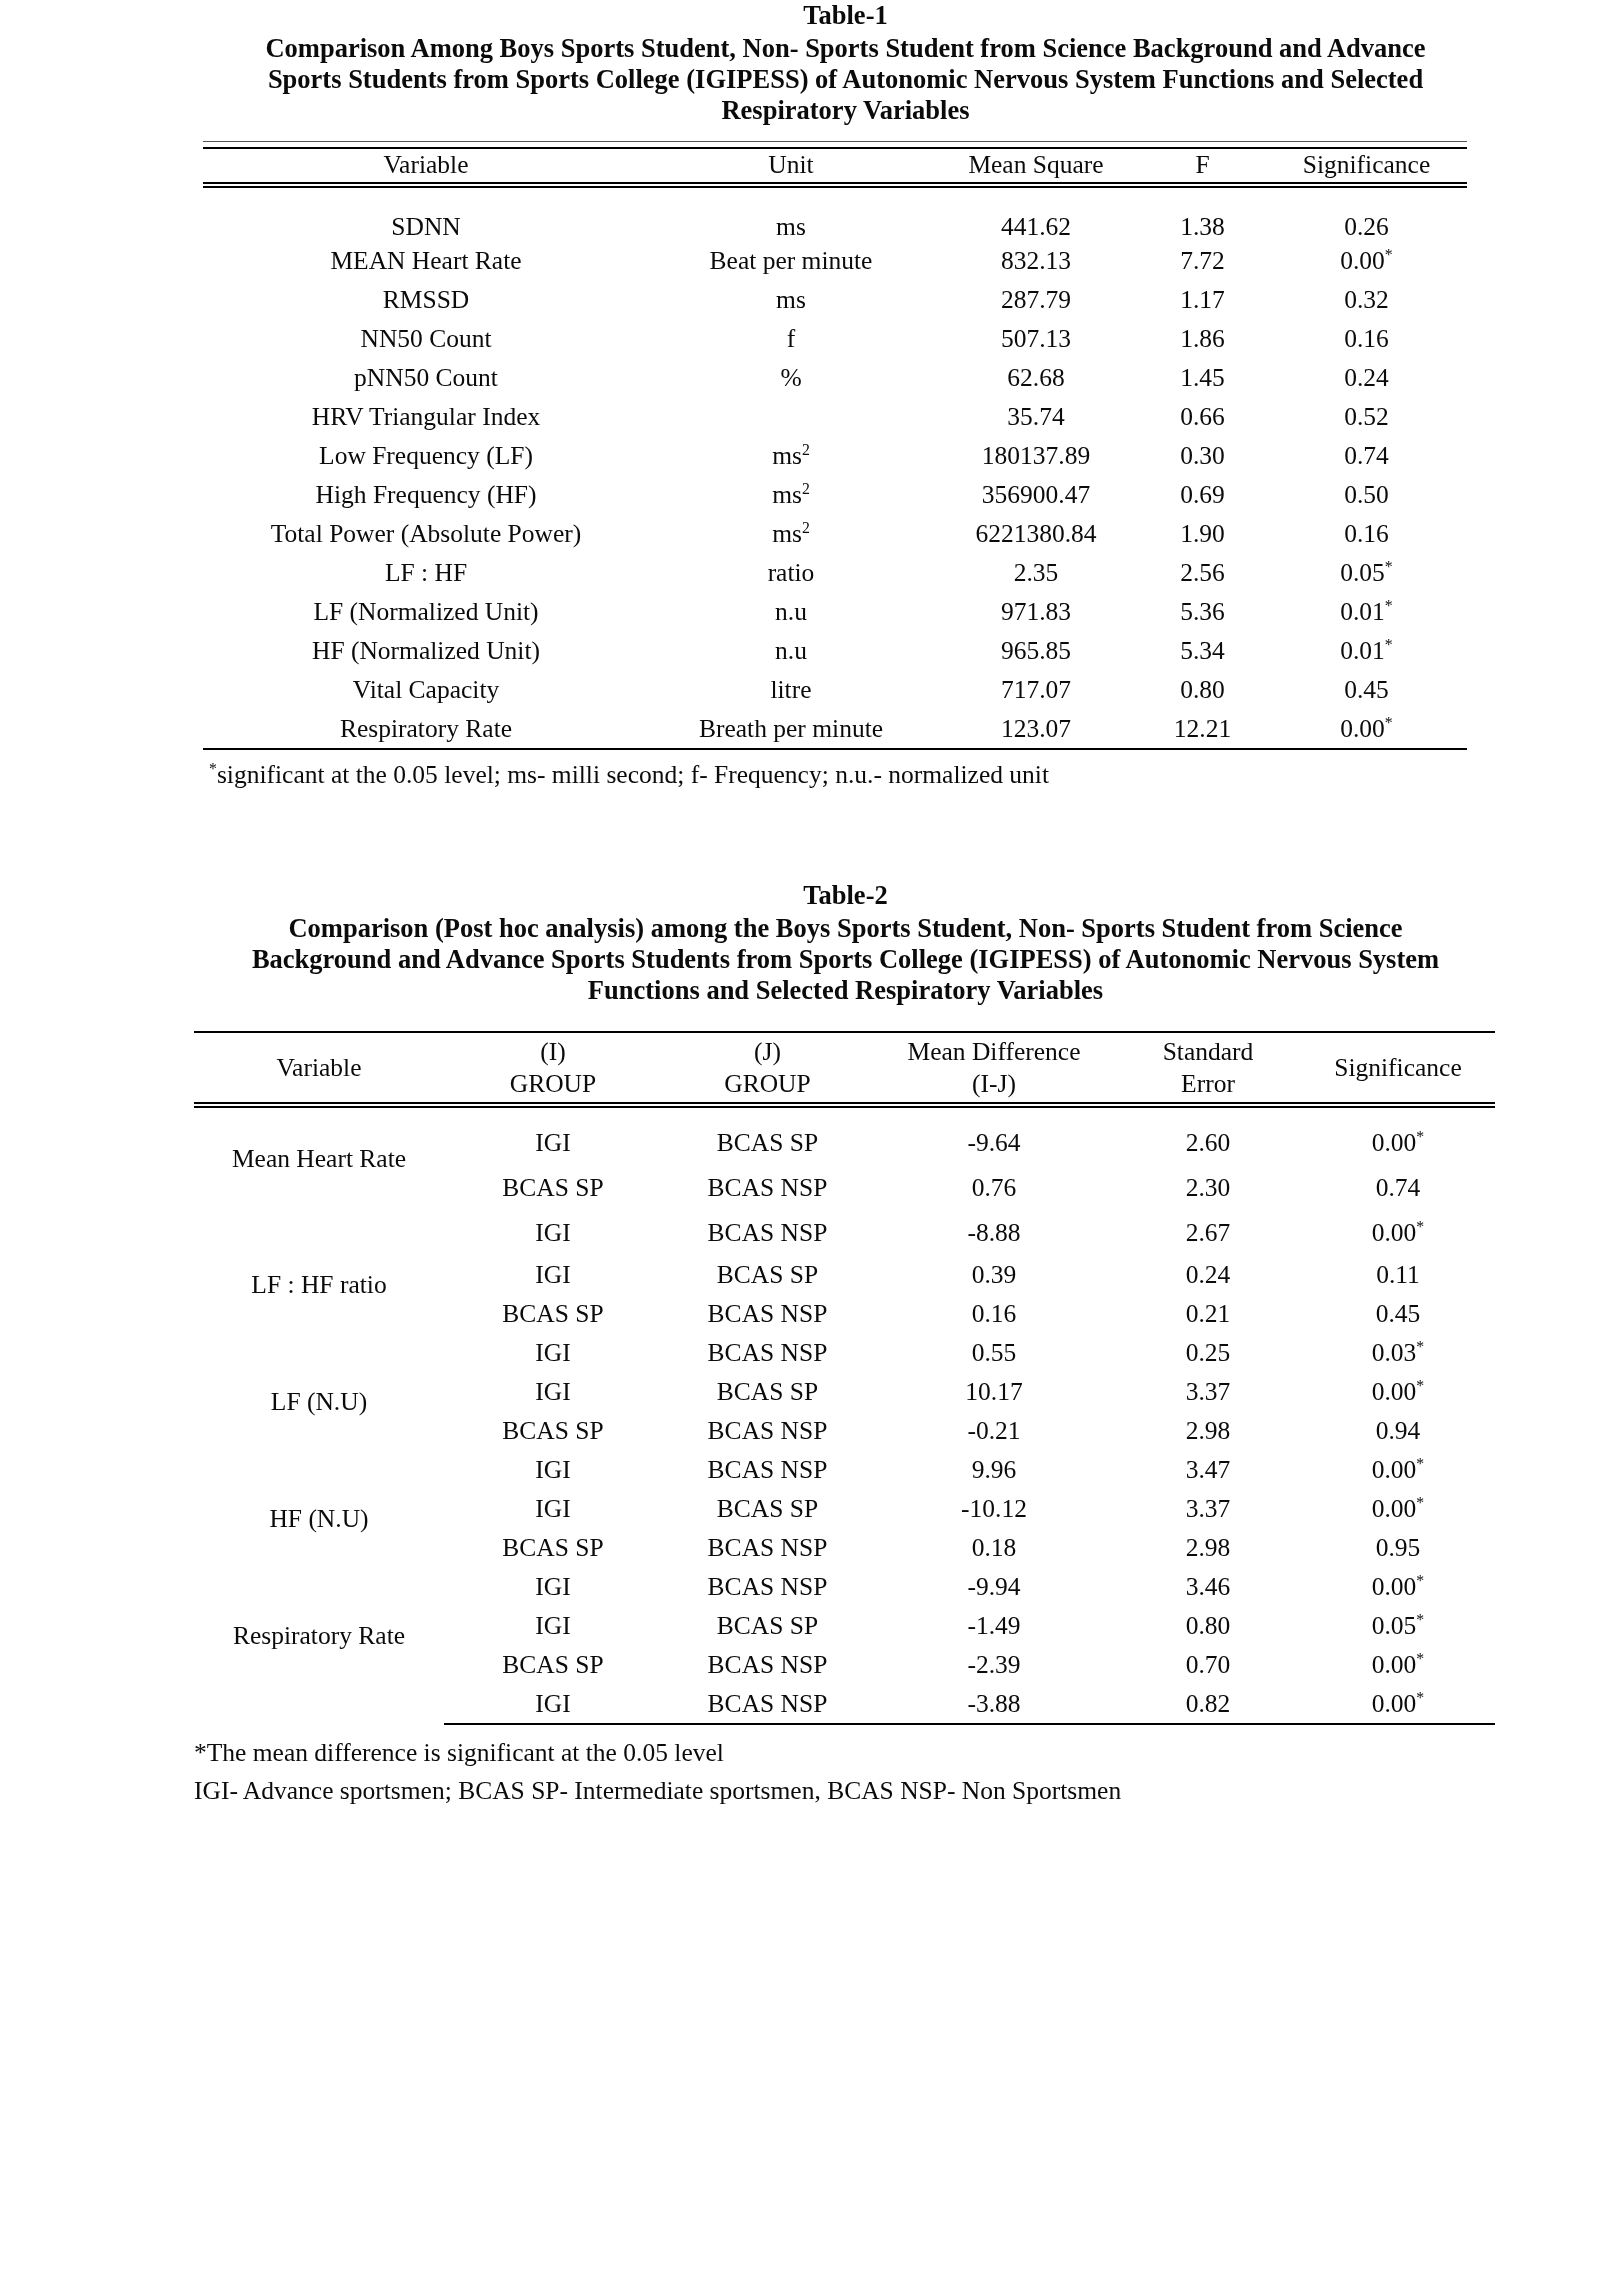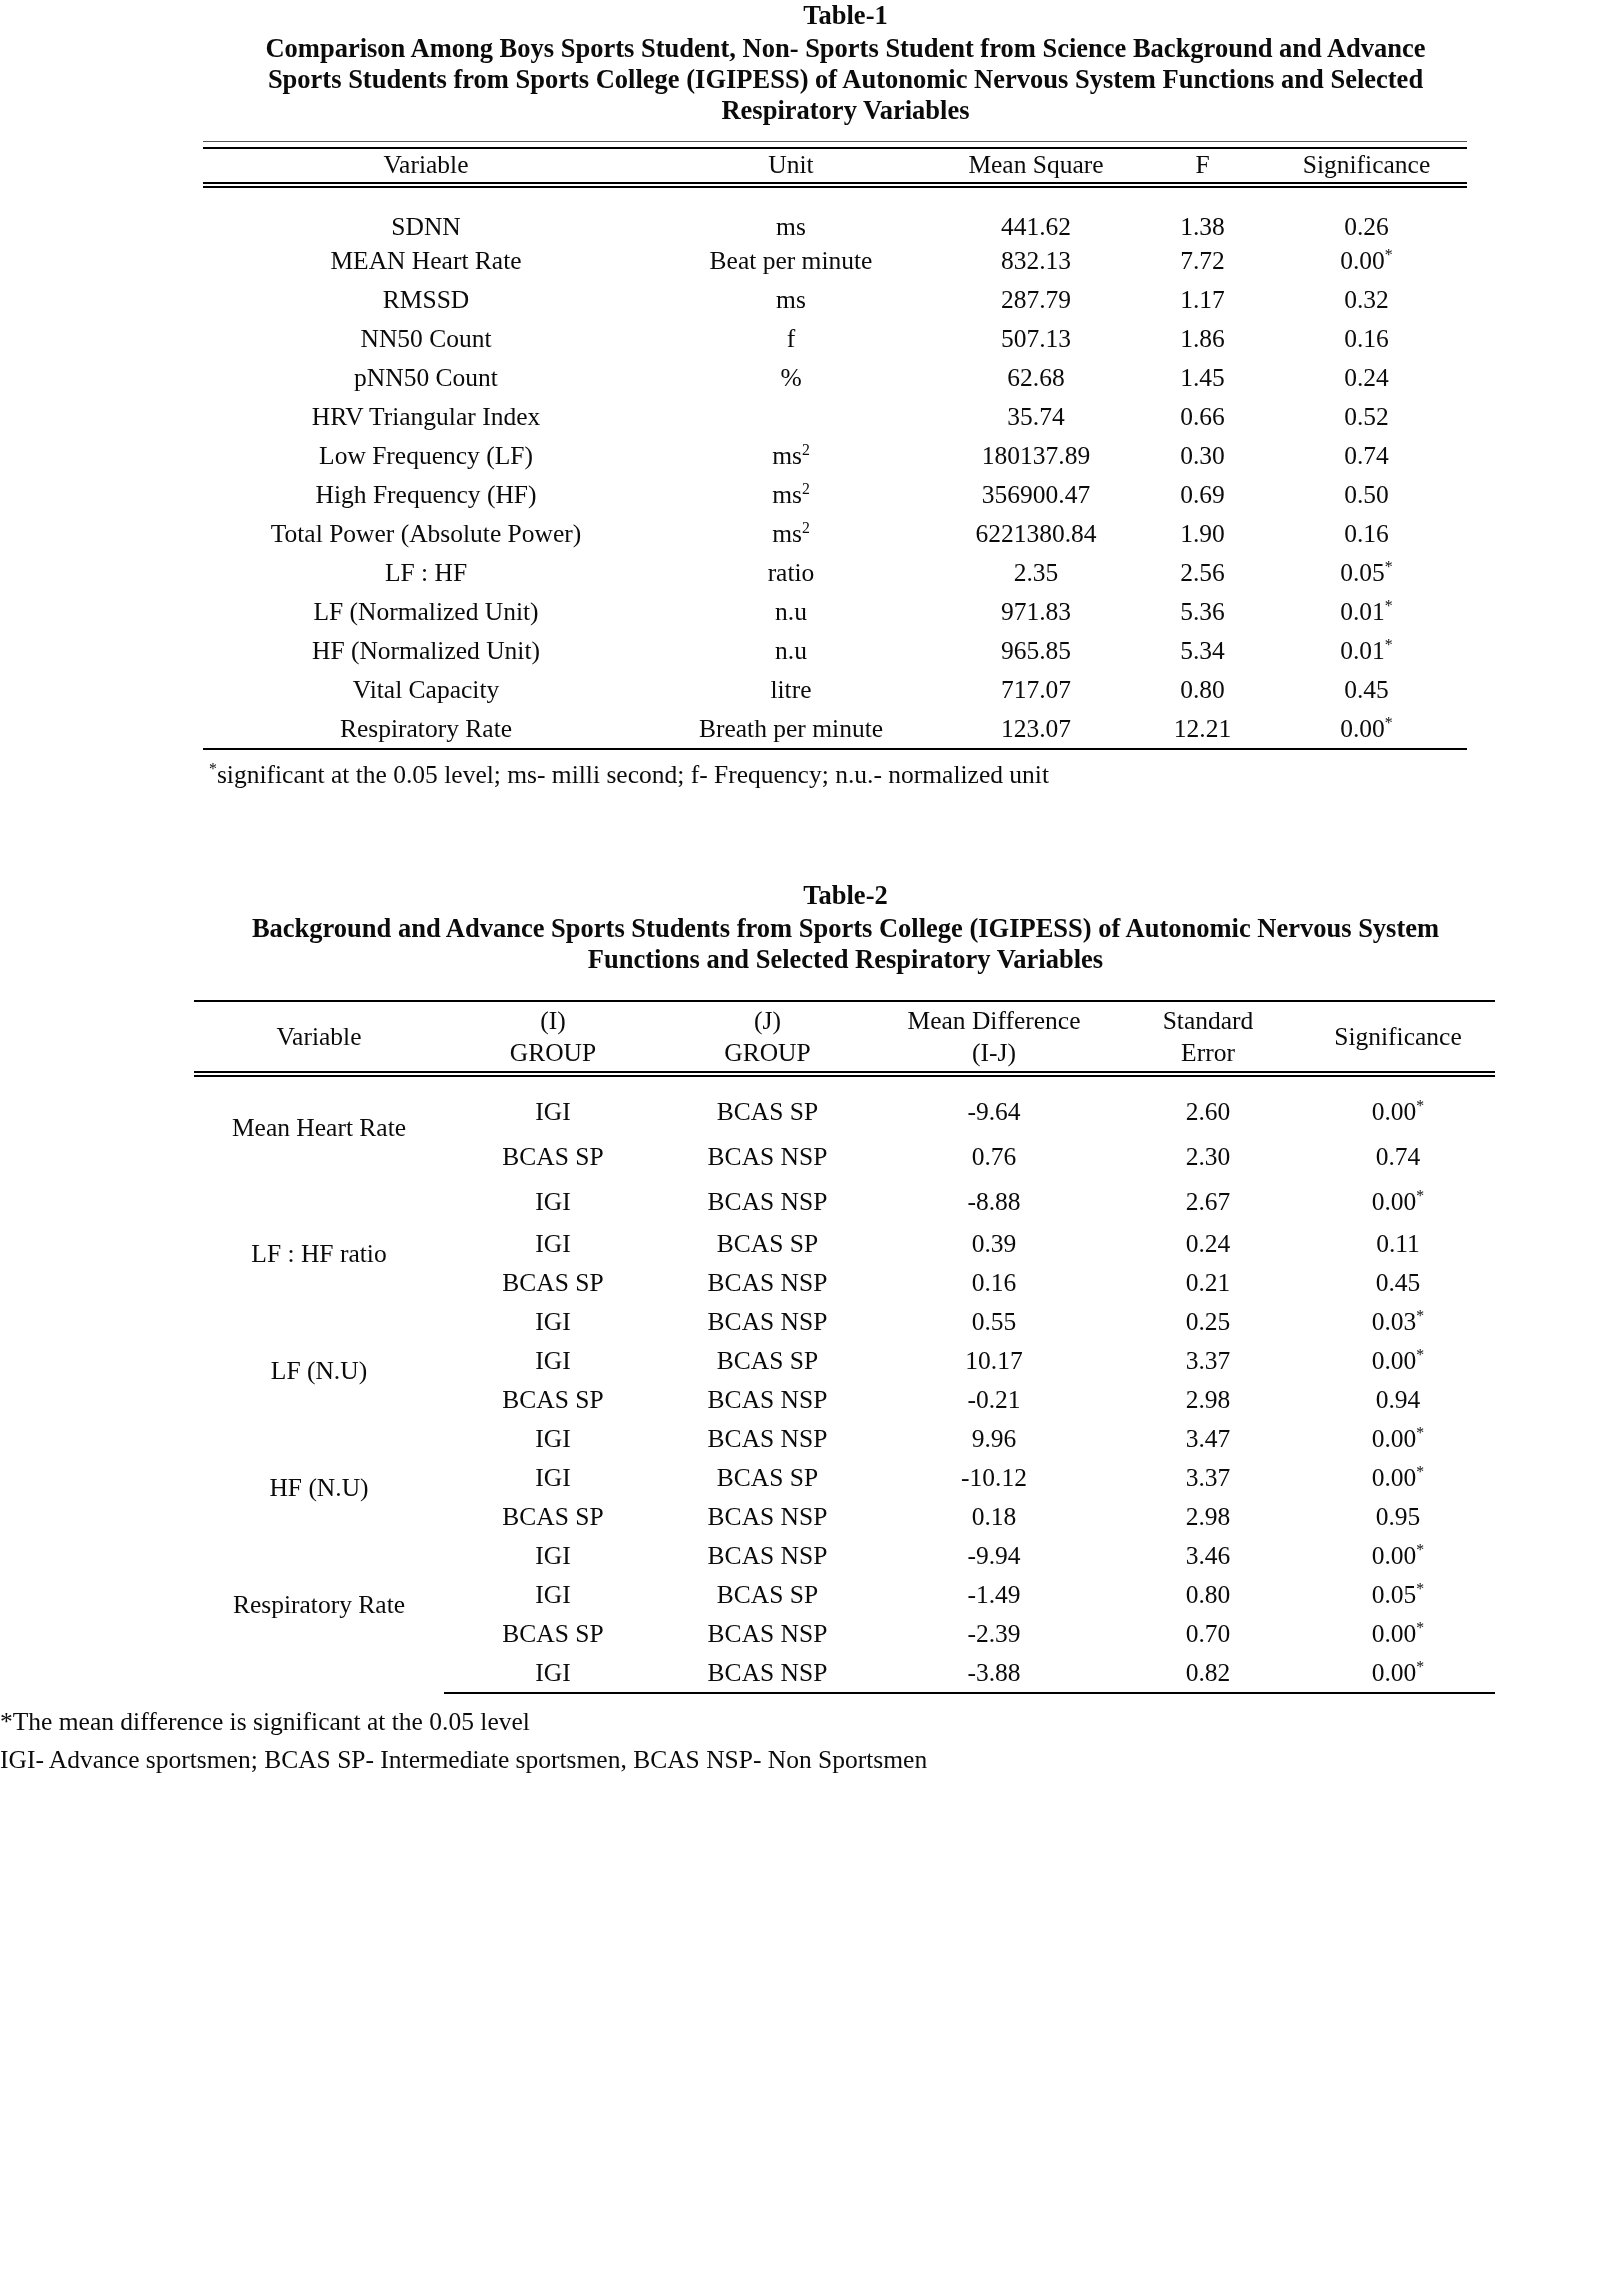--- a/index.html
+++ b/index.html
@@ -246,6 +246,7 @@
   <div class="t-label t2-label">Table-2</div>
 
   <div class="caption">
+    <span class="cap-line">Comparison (Post hoc analysis) among the Boys Sports Student, Non- Sports Student from Science</span>
     <span class="cap-line">Background and Advance Sports Students from Sports College (IGIPESS) of Autonomic Nervous System</span>
     <span class="cap-line">Functions and Selected Respiratory Variables</span>
   </div>

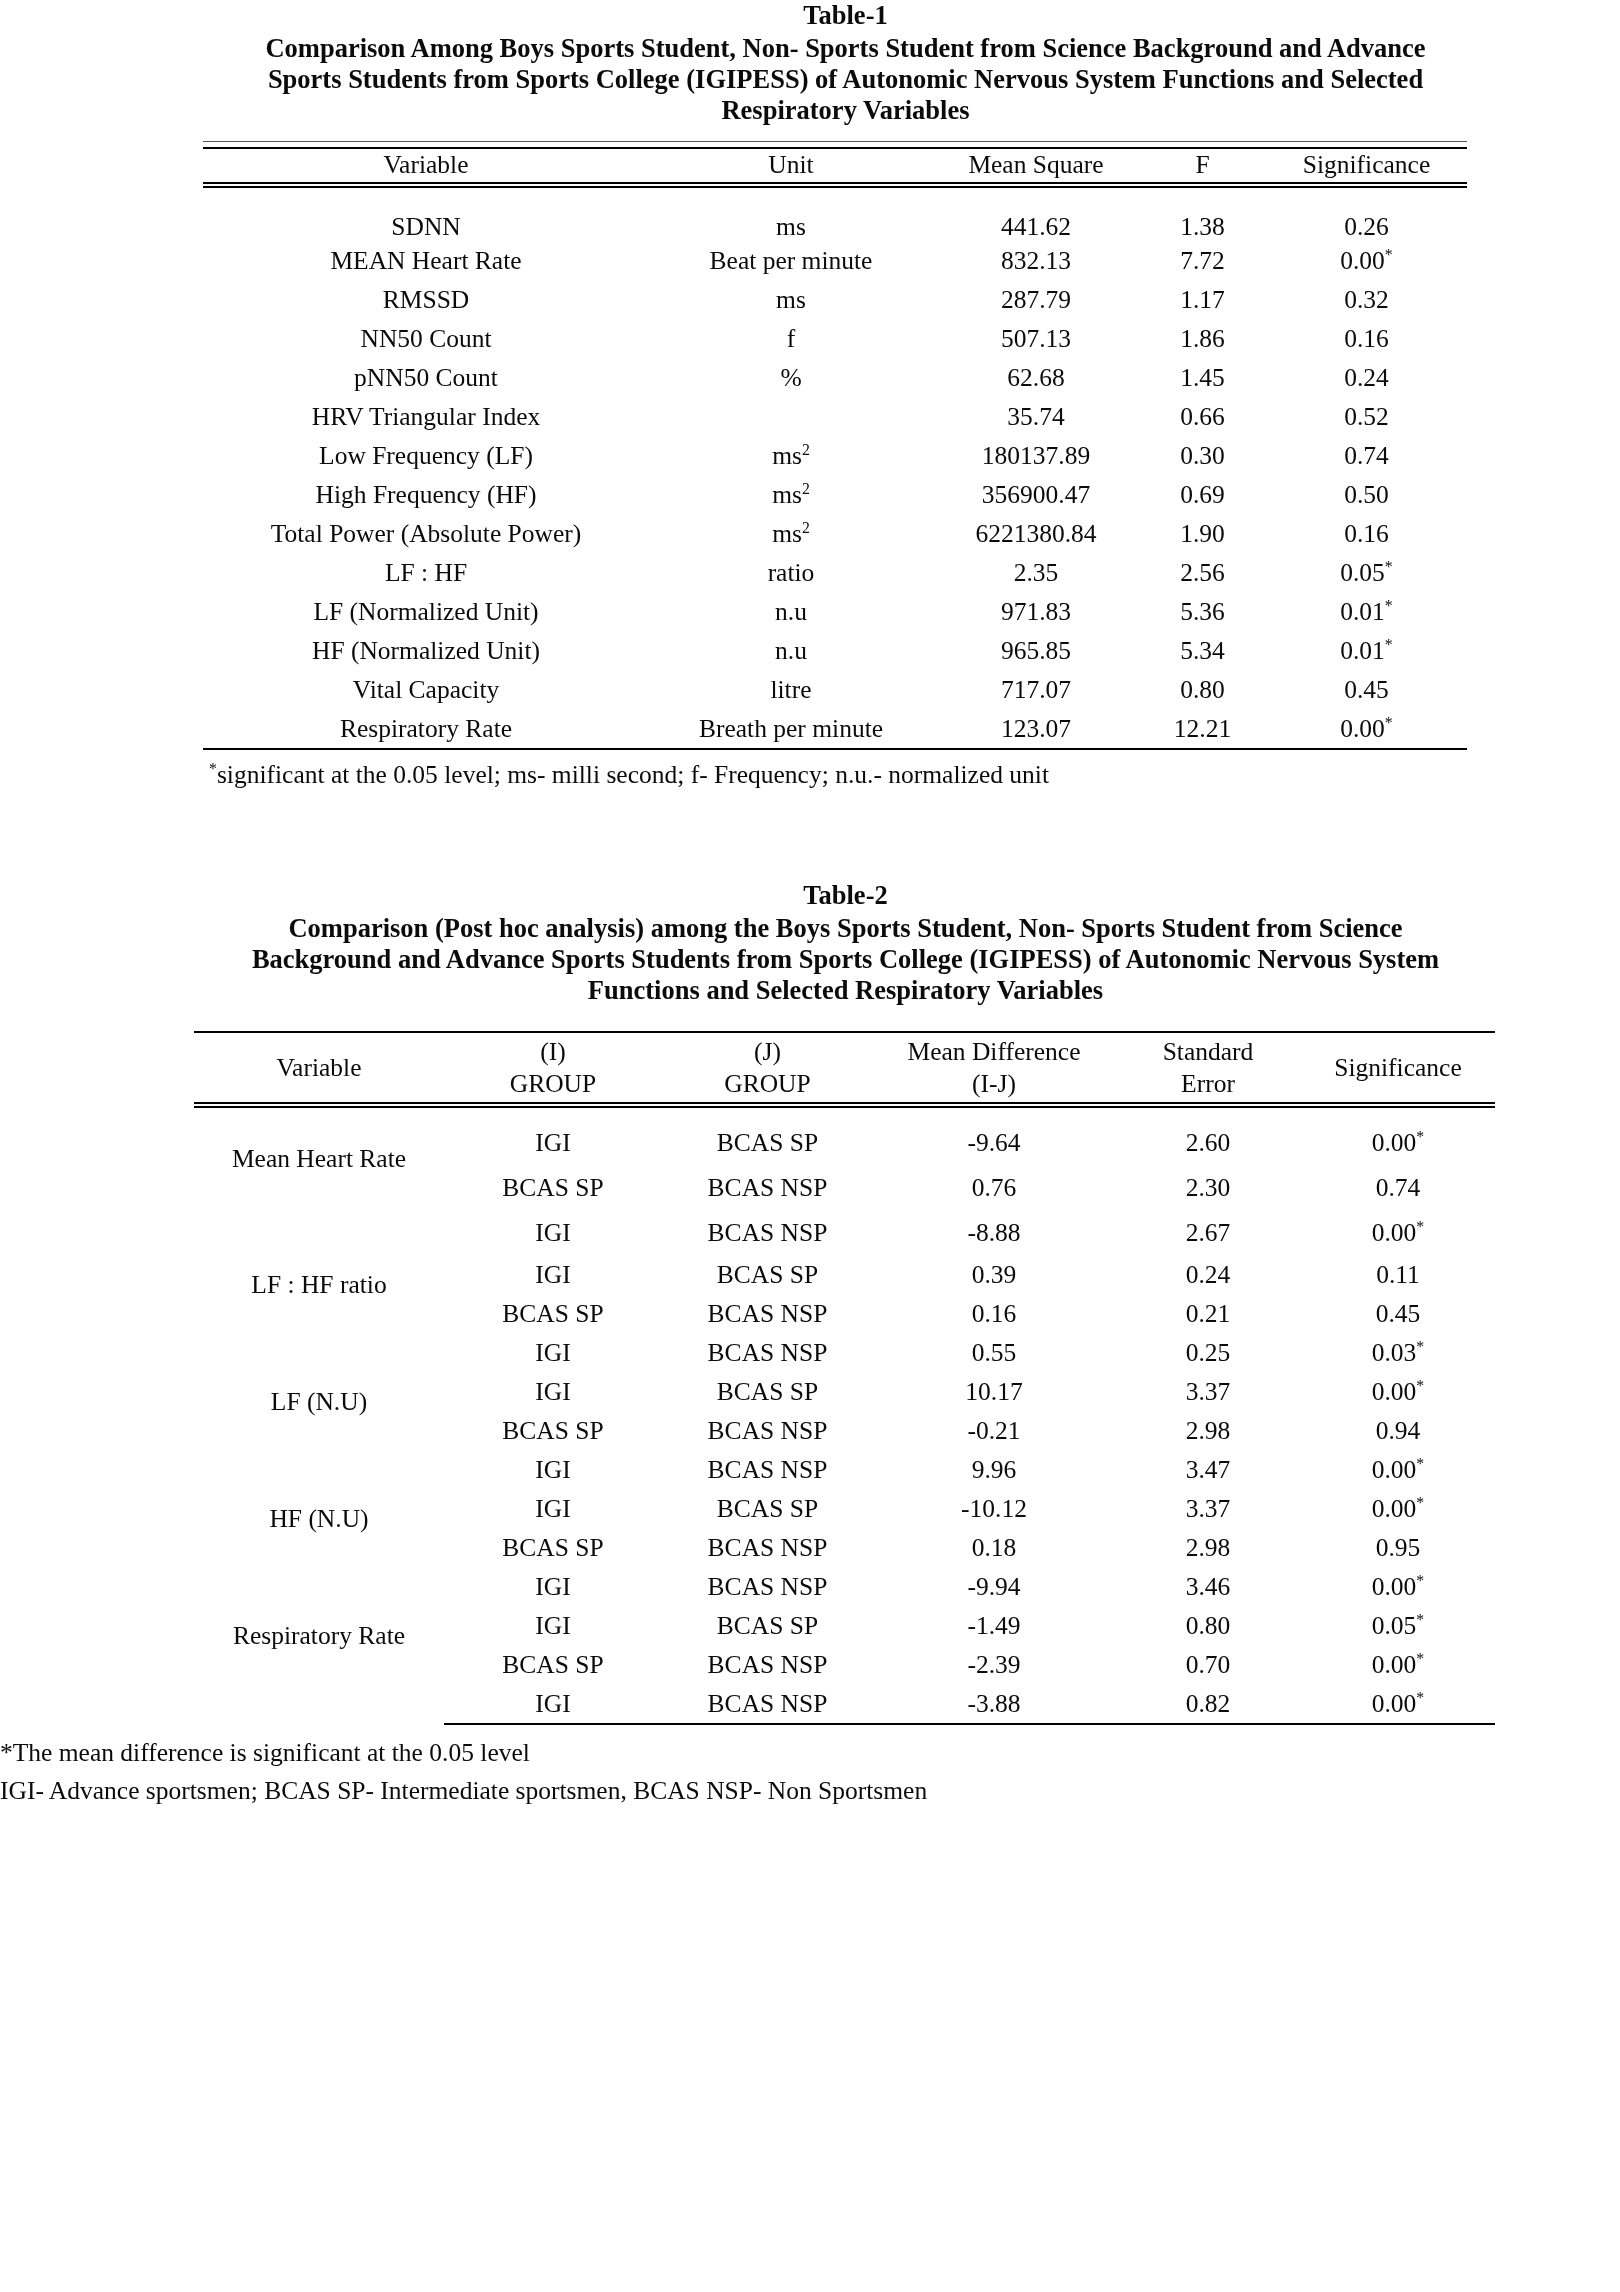--- a/index.html
+++ b/index.html
@@ -88,6 +88,7 @@
     margin-top: 9px;
   }
   .fn2 {
+    margin-left: 194px;
   }
   .fn2-first { margin-top: 11.8px; }
   .fn2-second { margin-top: 7.8px; }

